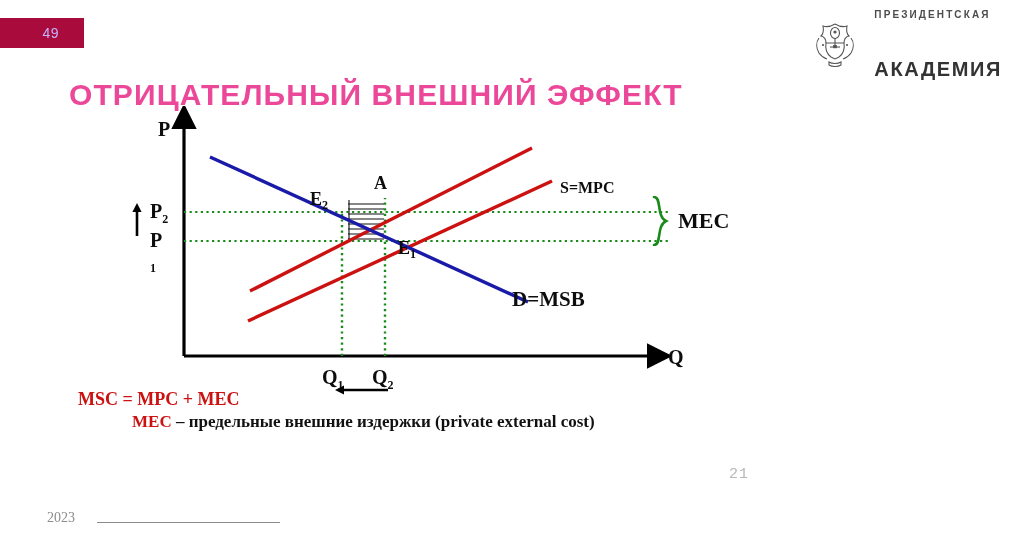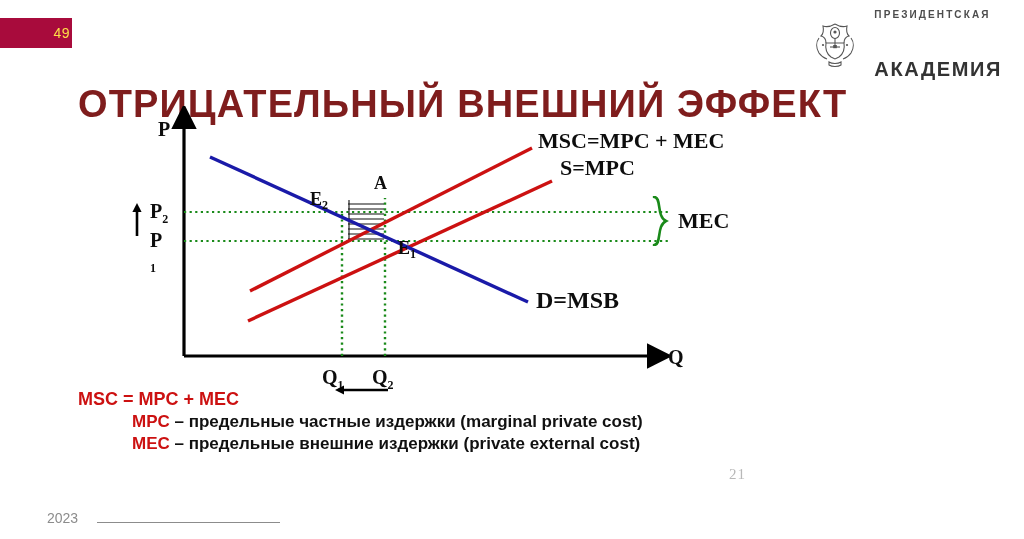--- a/index.html
+++ b/index.html
@@ -24,16 +24,16 @@
     position: absolute;
     left: 0;
     top: 18px;
-    width: 72px;
+    width: 84px;
     height: 30px;
     background: #a80b3c;
-    color: #fde047;
+    color: #c4b5fd;
     font-family: "Liberation Sans", sans-serif;
     font-size: 14px;
     display: flex;
     align-items: center;
     justify-content: flex-end;
-    padding-right: 2px;
+    padding-right: 25px;
     box-sizing: border-box;
     letter-spacing: 0.5px;
   }

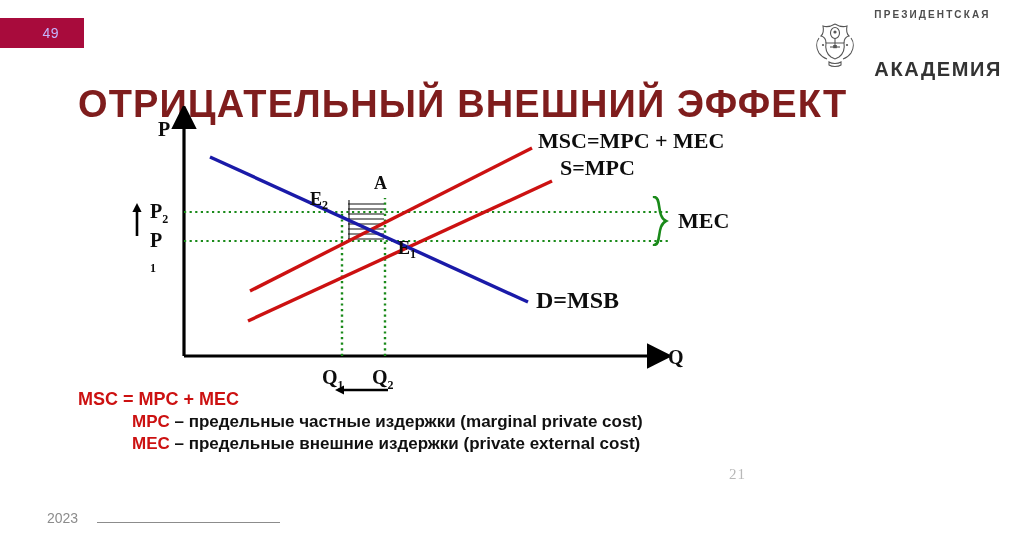--- a/index.html
+++ b/index.html
@@ -78,13 +78,13 @@
   
   #title {
     position: absolute;
-    left: 78px;
+    left: 69px;
     top: 58px;
     font-family: "Liberation Sans", sans-serif;
-    font-size: 38px;
+    font-size: 30px;
     font-weight: bold;
     letter-spacing: 1.1px;
-    color: #7f1d1d;
+    color: #ec4899;
     white-space: nowrap;
   }
 

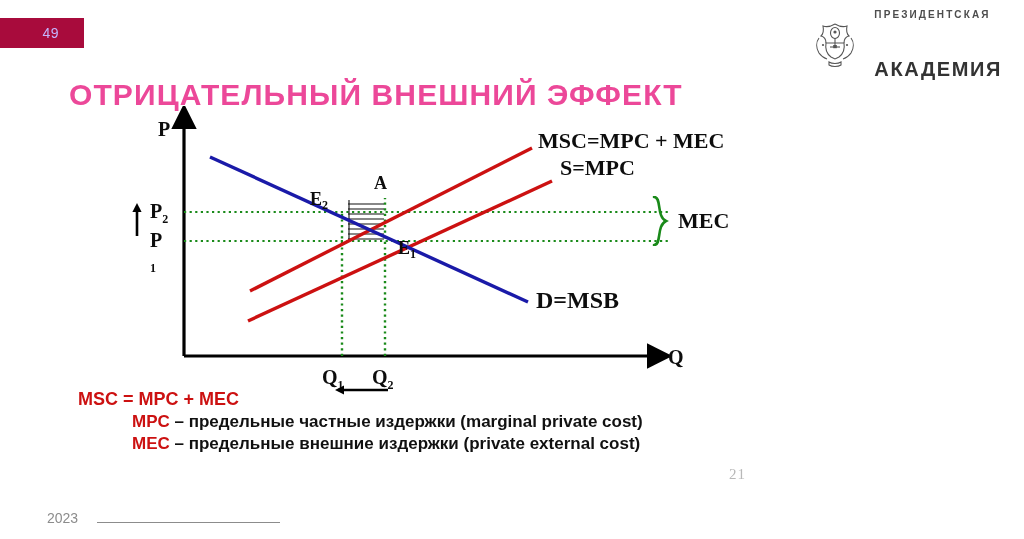--- a/index.html
+++ b/index.html
@@ -276,7 +276,6 @@
 
   </div>
 
-  <div class="curve-label" id="label-msc">MSC=MPC + MEC</div>
   <div class="curve-label" id="label-smpc">S=MPC</div>
   <div class="curve-label" id="label-dmsb">D=MSB</div>
 

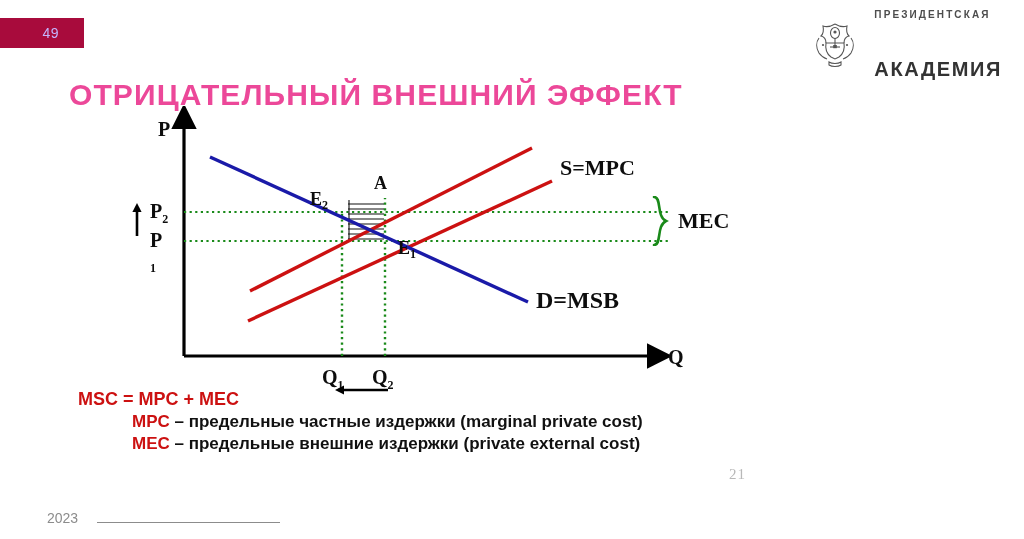--- a/index.html
+++ b/index.html
@@ -118,7 +118,7 @@
     white-space: nowrap;
   }
   #label-msc { left: 538px; top: 128px; font-size: 22px; }
-  #label-smpc { left: 560px; top: 155px; font-size: 22px; }
+  #label-smpc { left: 560px; top: 179px; font-size: 16px; }
   #label-dmsb { left: 536px; top: 287px; font-size: 24px; }
   #label-mec  { left: 678px; top: 208px; font-size: 22px; }
 

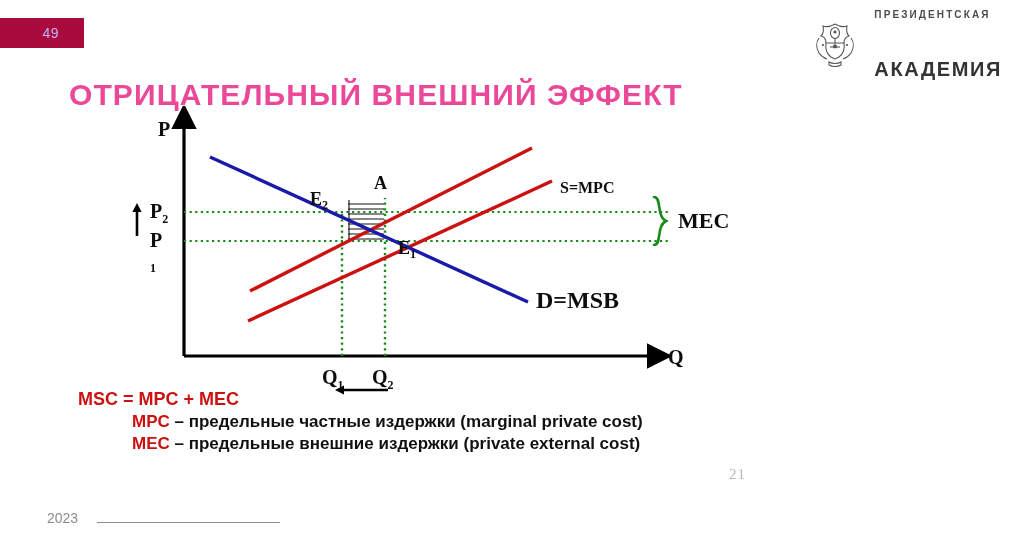--- a/index.html
+++ b/index.html
@@ -119,7 +119,7 @@
   }
   #label-msc { left: 538px; top: 128px; font-size: 22px; }
   #label-smpc { left: 560px; top: 179px; font-size: 16px; }
-  #label-dmsb { left: 536px; top: 287px; font-size: 24px; }
+  #label-dmsb { left: 512px; top: 287px; font-size: 21px; }
   #label-mec  { left: 678px; top: 208px; font-size: 22px; }
 
   #mec-brace {

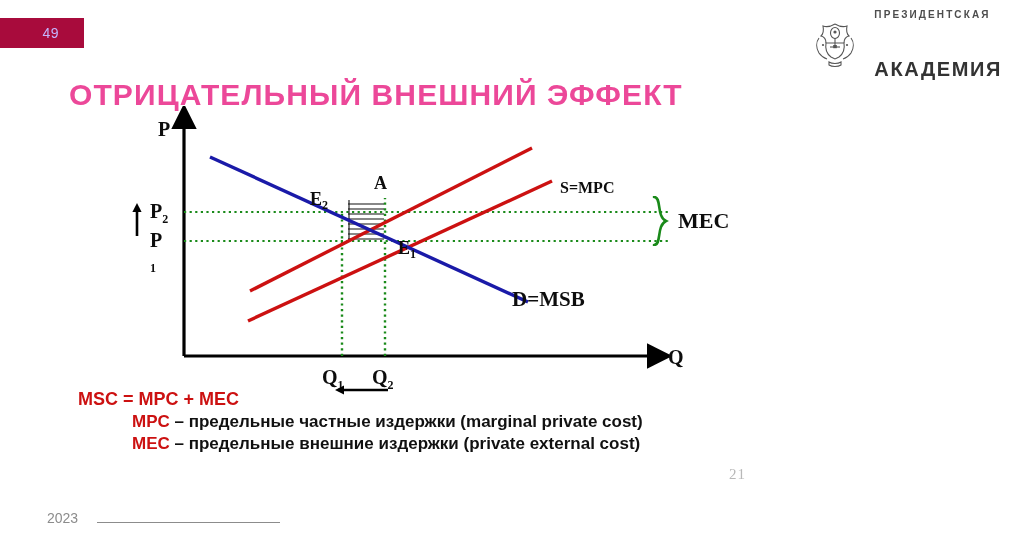--- a/index.html
+++ b/index.html
@@ -135,7 +135,7 @@
     position: absolute;
     left: 78px;
     top: 388px;
-    font-family: Liberation Sans, sans-serif;
+    font-family: Liberation Serif, serif;
     font-weight: bold;
     color: #111111;
     line-height: 1.30;

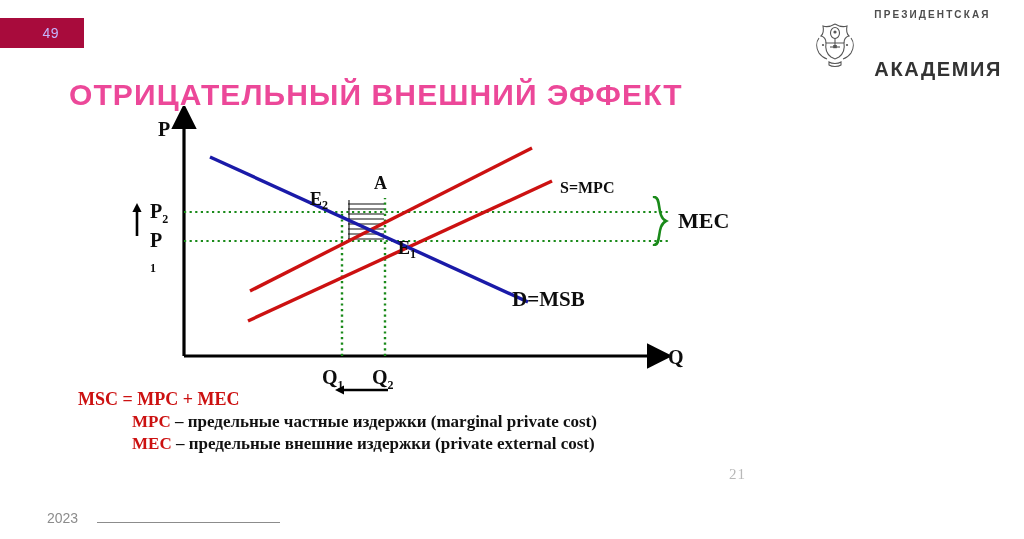--- a/index.html
+++ b/index.html
@@ -289,9 +289,6 @@
       <span class="red">MSC = MPC + MEC</span>
     </div>
     <div class="ln ind1">
-      <span class="red">MPC</span><span> – предельные частные издержки (marginal private cost)</span>
-    </div>
-    <div class="ln ind1">
       <span class="red">MEC</span><span> – предельные внешние издержки (private external cost)</span>
     </div>
   </div>

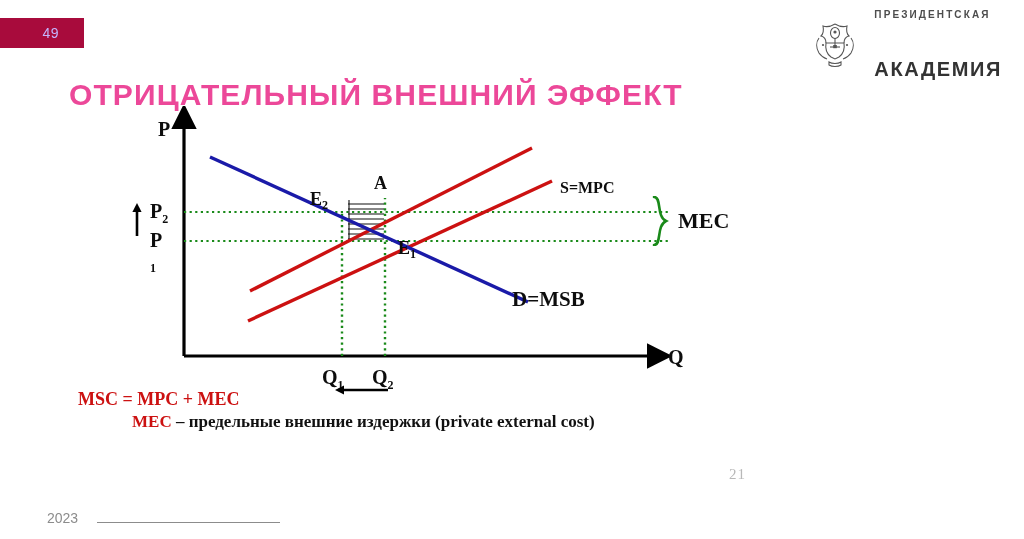--- a/index.html
+++ b/index.html
@@ -153,7 +153,7 @@
     position: absolute;
     left: 729px;
     top: 466px;
-    font-family: Liberation Serif, serif;
+    font-family: Liberation Mono, monospace;
     font-size: 15px;
     color: #b8b8b8;
     letter-spacing: 1px;

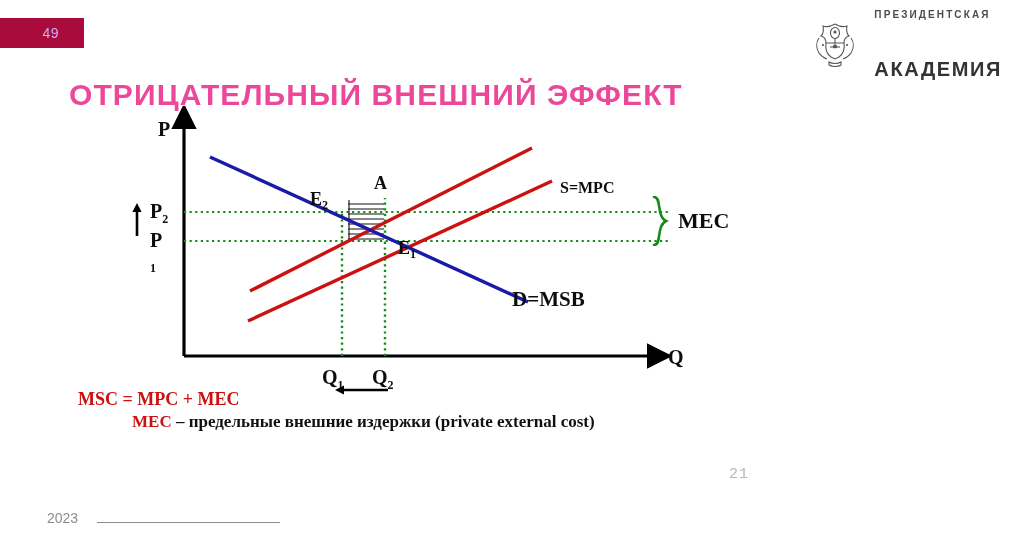--- a/index.html
+++ b/index.html
@@ -164,7 +164,7 @@
     position: absolute;
     left: 47px;
     top: 510px;
-    font-family: Liberation Sans, sans-serif;
+    font-family: Liberation Serif, serif;
     font-size: 14px;
     color: #8c8c8c;
   }

